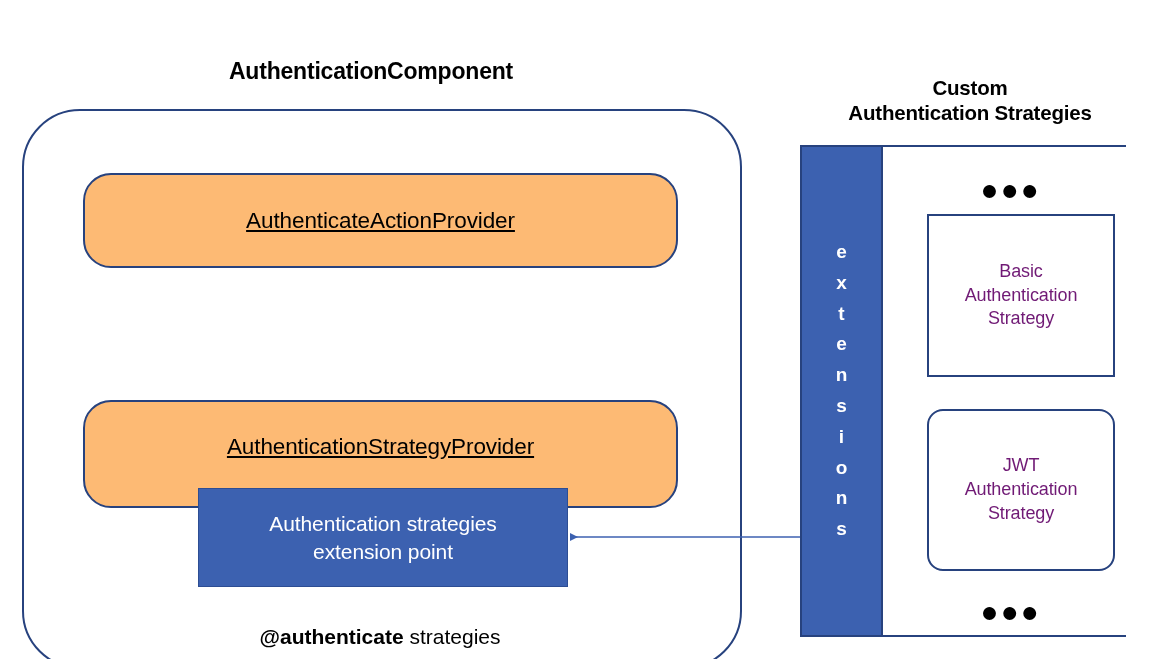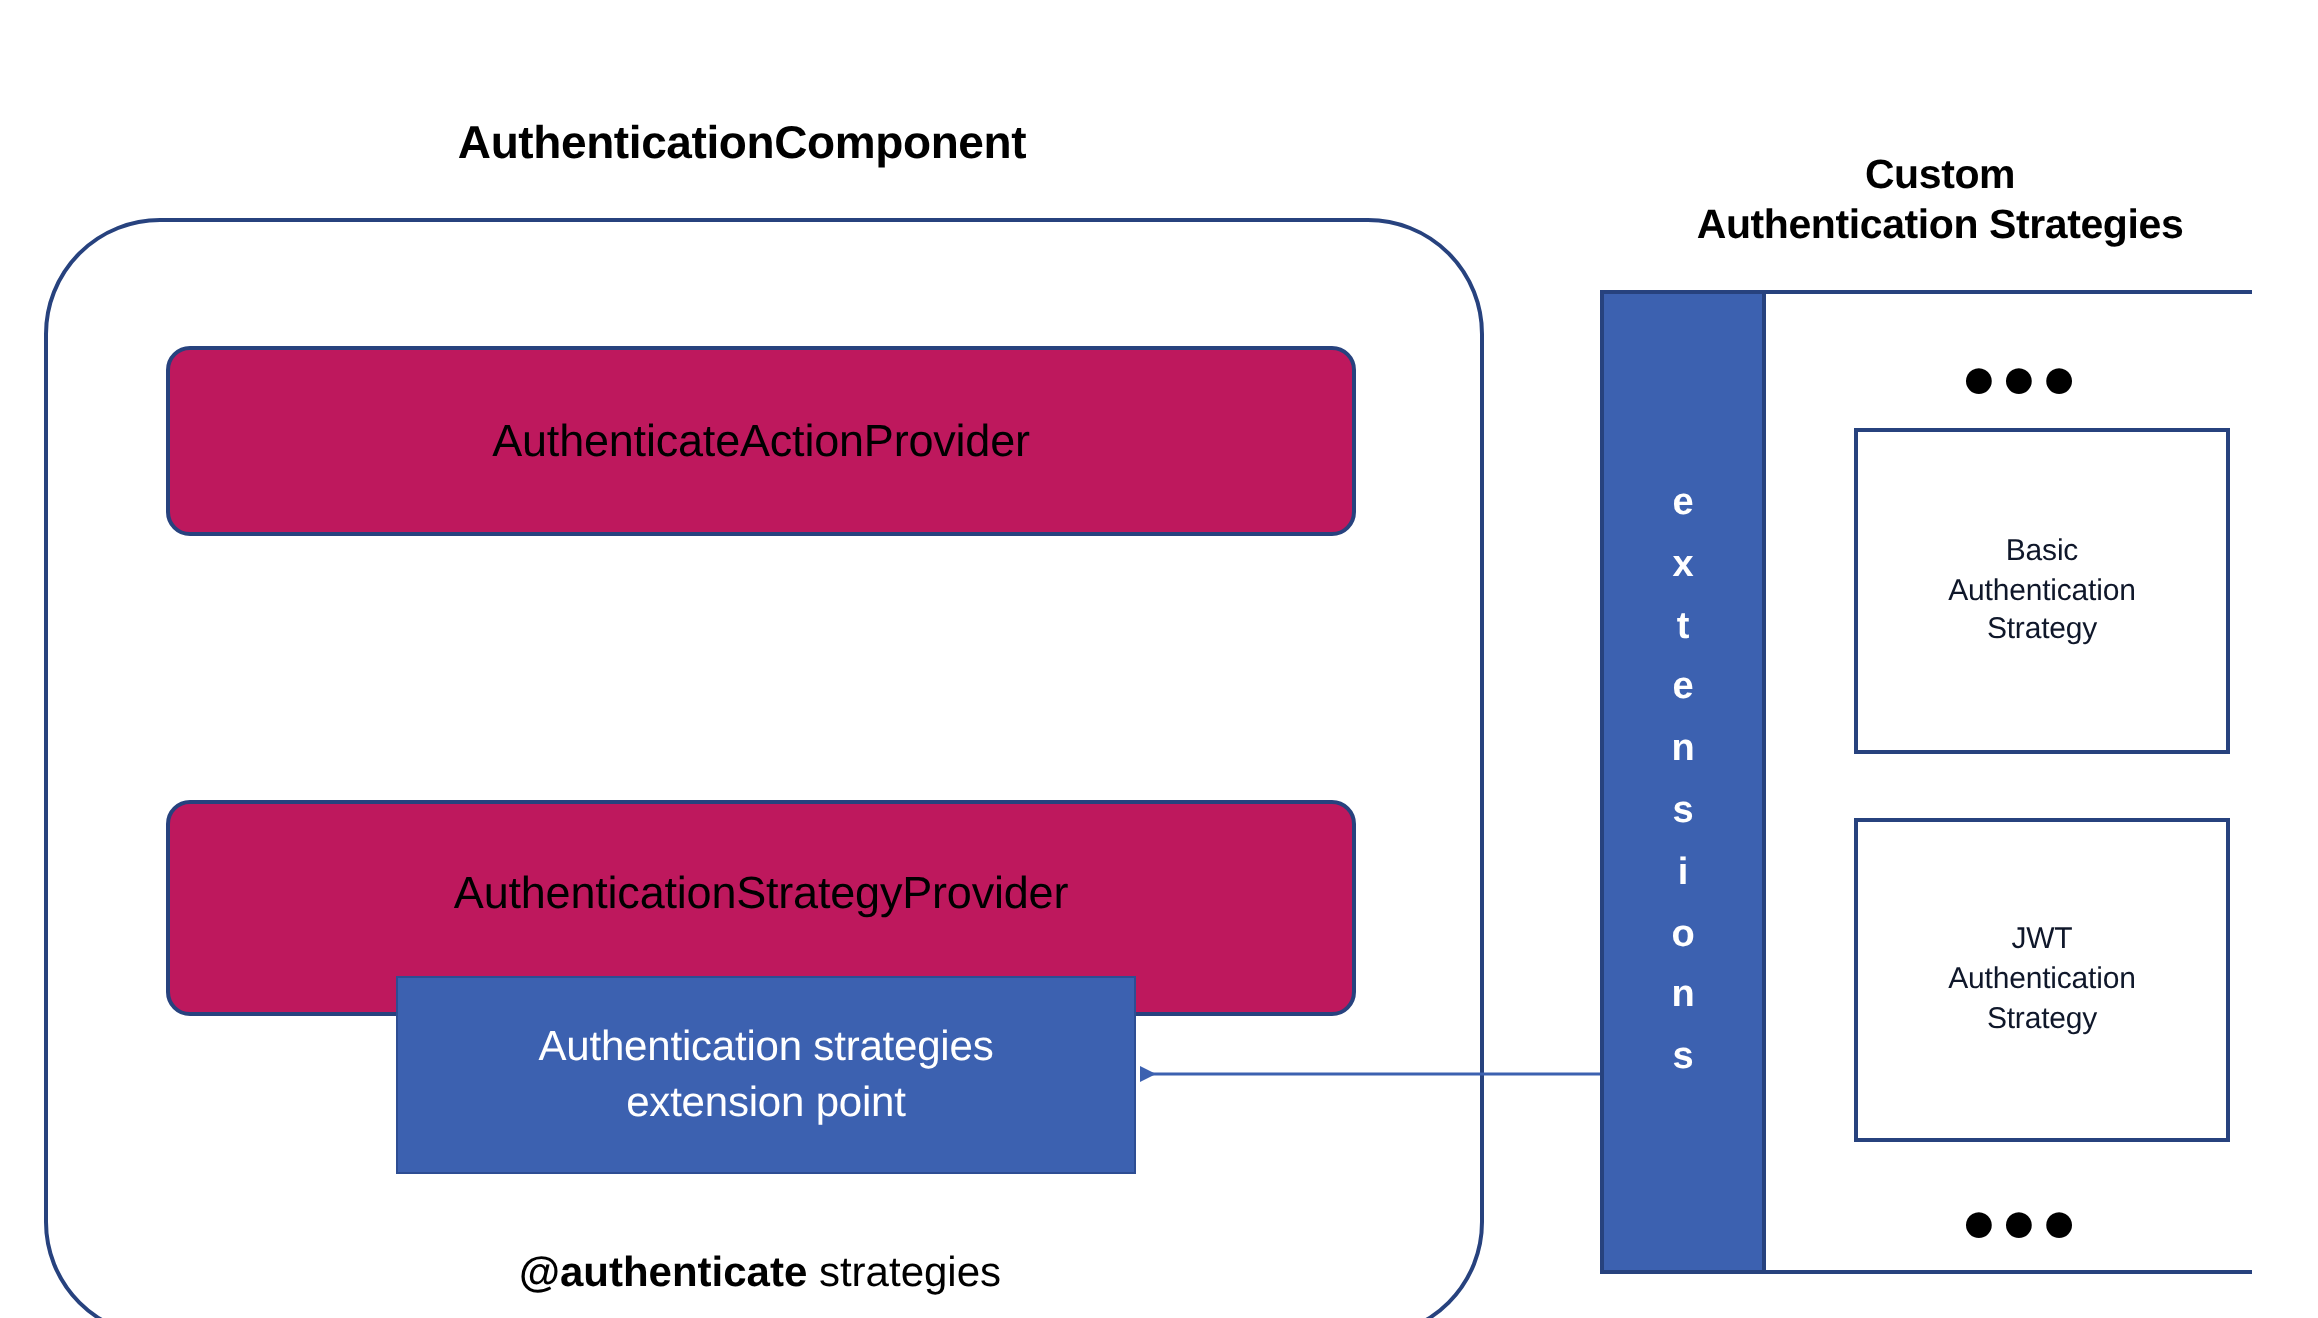--- a/index.html
+++ b/index.html
@@ -62,12 +62,13 @@
   .provider-box {
     position: absolute;
     border: 2px solid #27427e;
-    border-radius: 12px;
-    box-sizing: border-box;
-    background: #be185d;
-    display: flex;
-    align-items: center;
-    justify-content: center;
+    border-radius: 28px;
+    box-sizing: border-box;
+    background: #fdba74;
+    display: flex;
+    align-items: center;
+    justify-content: center;
+    text-decoration: underline;
   }
   .provider-label {
     font-size: 22.5px;

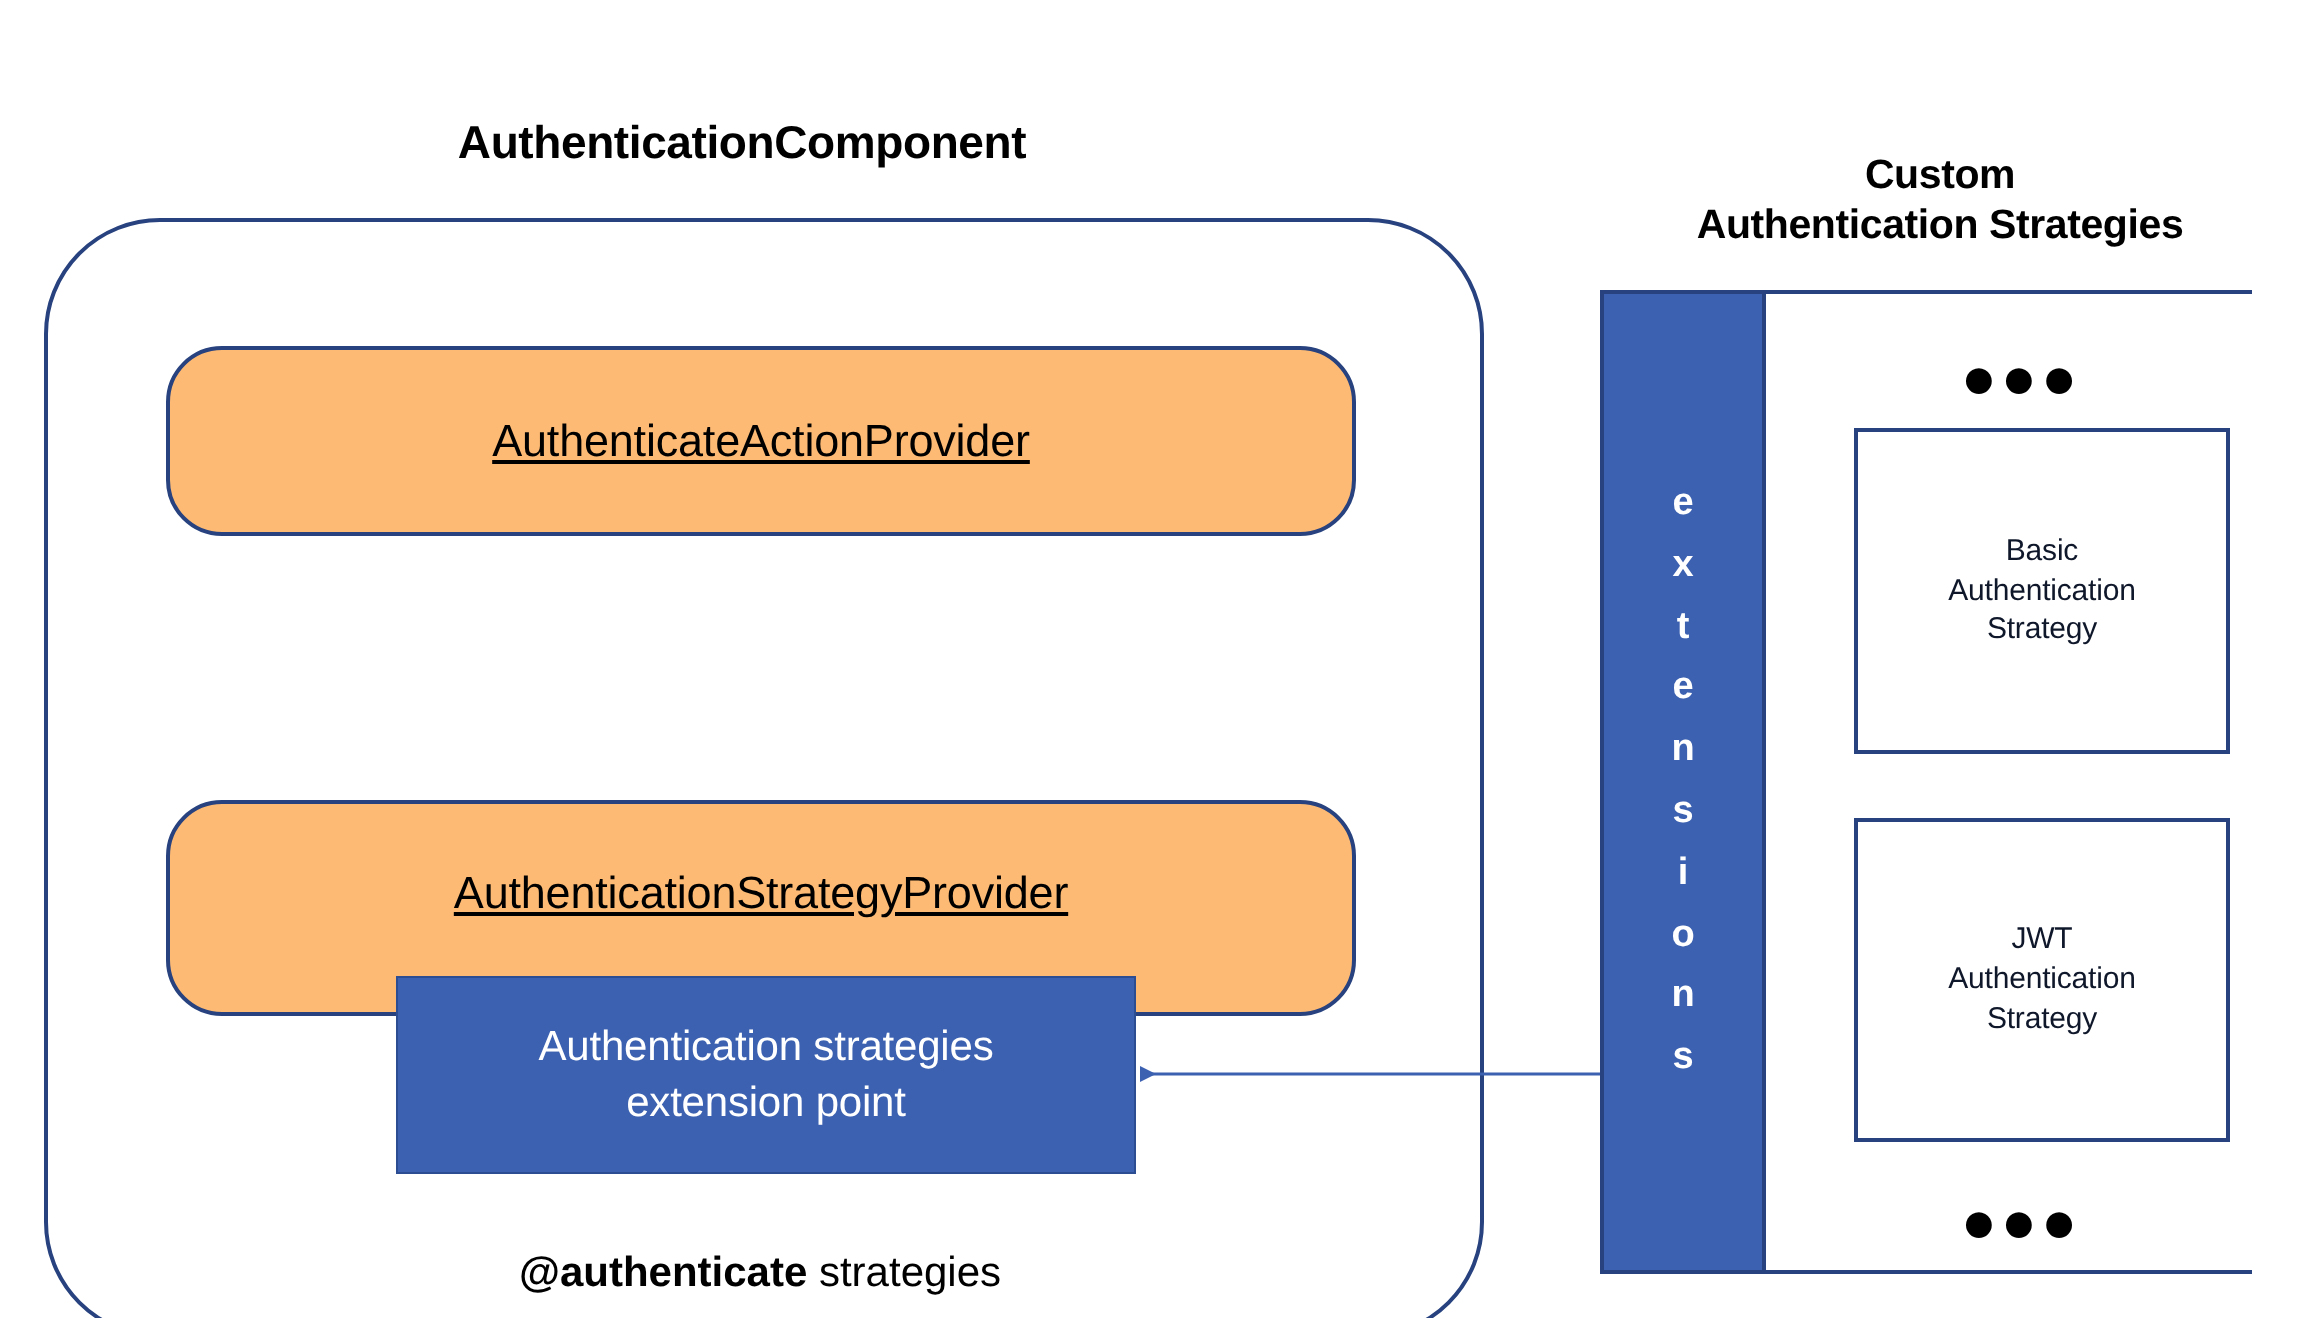--- a/index.html
+++ b/index.html
@@ -196,8 +196,8 @@
   #strategy-box-0 { top: 67px;  height: 163px; }
   #strategy-box-1 { top: 262px; height: 162px; }
   .strategy-label {
-    font-size: 15px;
-    color: #0f172a;
+    font-size: 18px;
+    color: #701a75;
     line-height: 1.32;
     white-space: pre-line;
     letter-spacing: -0.1px;

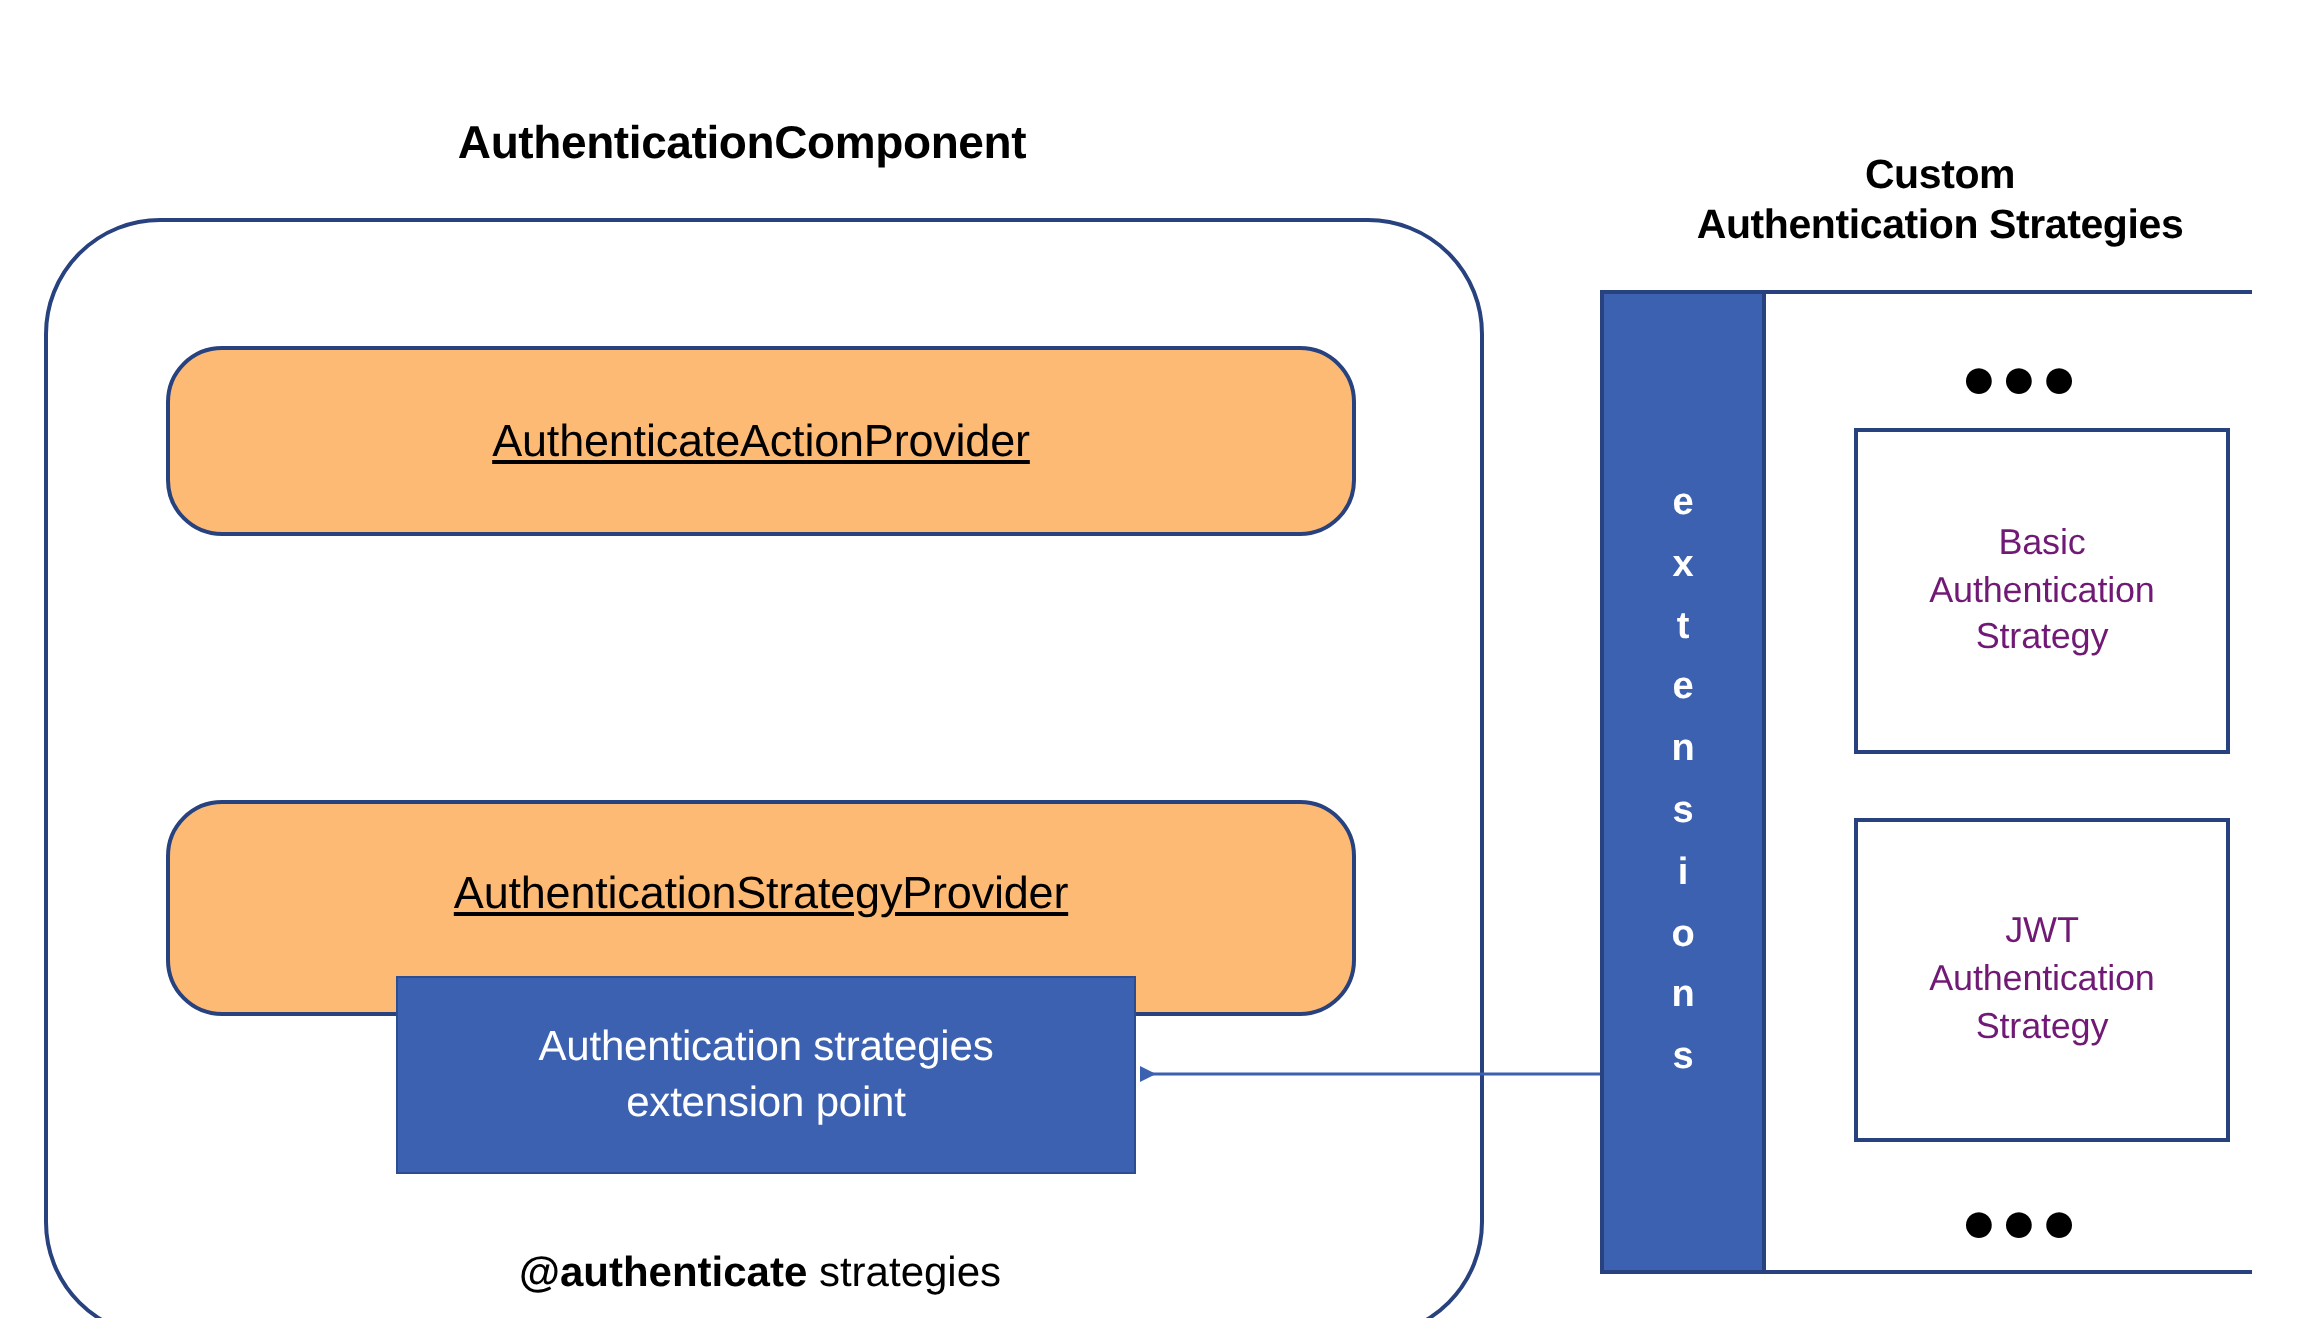--- a/index.html
+++ b/index.html
@@ -194,7 +194,7 @@
     text-align: center;
   }
   #strategy-box-0 { top: 67px;  height: 163px; }
-  #strategy-box-1 { top: 262px; height: 162px; }
+  #strategy-box-1 { top: 262px; height: 162px; border-radius: 16px; }
   .strategy-label {
     font-size: 18px;
     color: #701a75;

